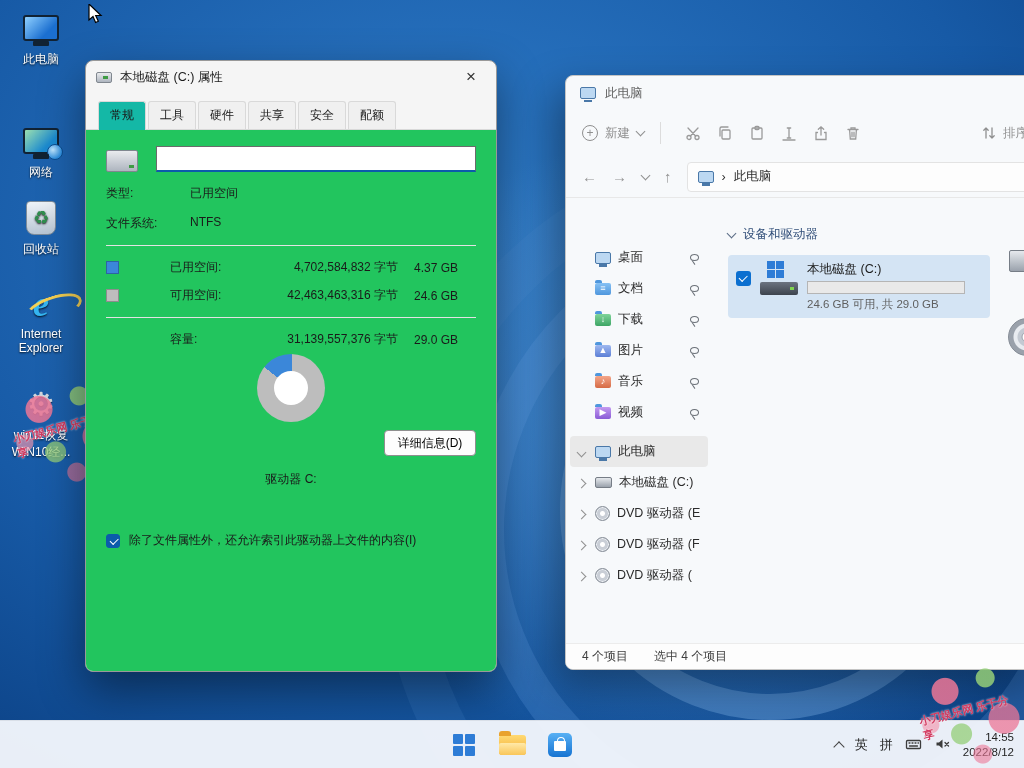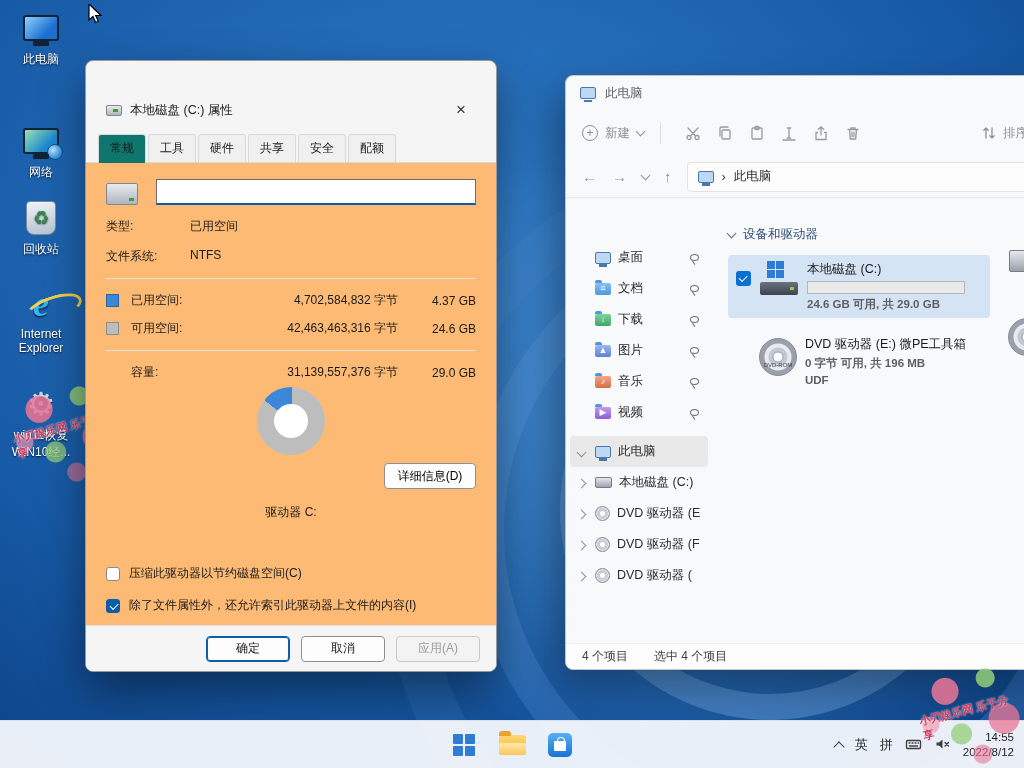--- a/index.html
+++ b/index.html
@@ -59,8 +59,8 @@
   .dialog { position:absolute; left:85px; top:60px; width:412px; height:612px; z-index:20;
             background:#f5f5f5; border:1px solid #999; border-radius:8px;
             box-shadow:0 18px 46px rgba(0,0,0,.45); display:flex; flex-direction:column; overflow:hidden; }
-  .dlg-title { height:32px; flex:0 0 32px; display:flex; align-items:center; gap:8px; padding:0 20px;
-               font-size:12.5px; color:#1a1a1a;margin-top:33px; }
+  .dlg-title { height:32px; flex:0 0 32px; display:flex; align-items:center; gap:8px; padding:0 10px;
+               font-size:12.5px; color:#1a1a1a; }
   .dlg-close { margin-left:auto; width:30px; height:24px; display:flex; align-items:center; justify-content:center;
                font-size:17px; color:#333; border-radius:4px; }
   .dlg-tabs { display:flex; padding:8px 12px 0; }

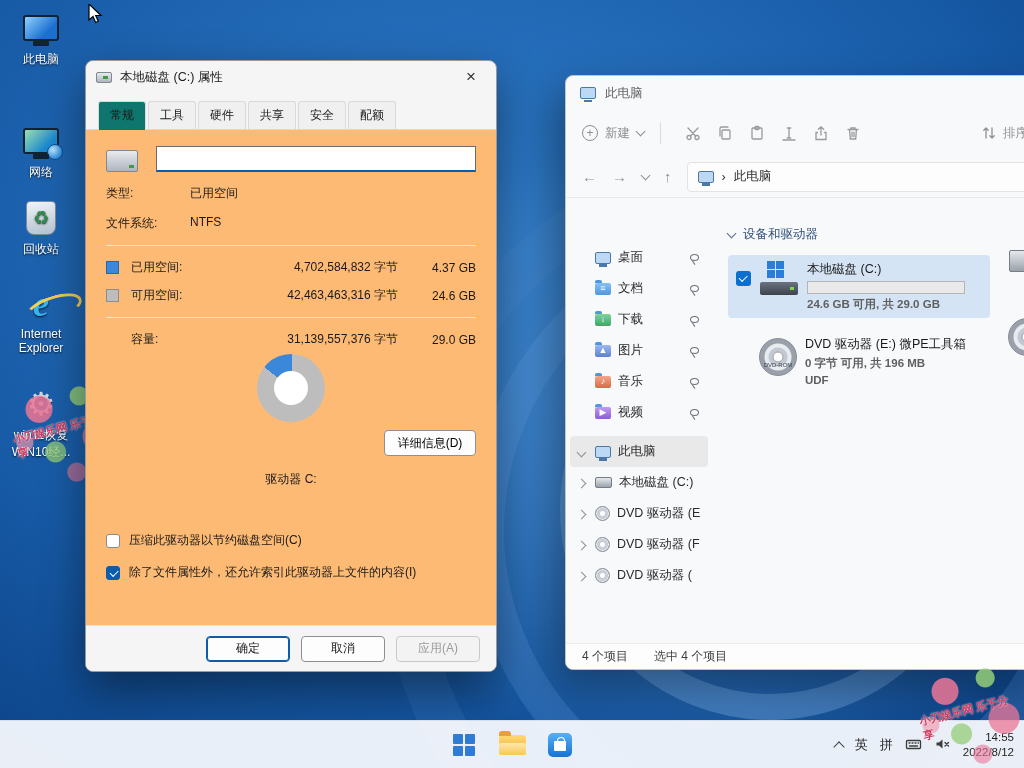--- a/index.html
+++ b/index.html
@@ -66,7 +66,7 @@
   .dlg-tabs { display:flex; padding:8px 12px 0; }
   .tab { font-size:12px; color:#1a1a1a; background:#f0f0f0; border:1px solid #d9d9d9; border-bottom:none;
          border-radius:3px 3px 0 0; padding:5px 11px 5px; margin-right:2px; position:relative; }
-  .tab.active { background:#0f766e; z-index:2; margin-bottom:-1px; padding-bottom:6px; }
+  .tab.active { background:#14b8a6; z-index:2; margin-bottom:-1px; padding-bottom:6px; }
   .dlg-page { flex:1; background:#fdba74; border-top:1px solid #d9d9d9; padding:16px 20px 0; position:relative; overflow:hidden; }
   .hdd { width:32px; height:22px; background:linear-gradient(#e9ebee,#aeb5bf); border:1px solid #80878f;
          border-radius:2px; position:relative; }

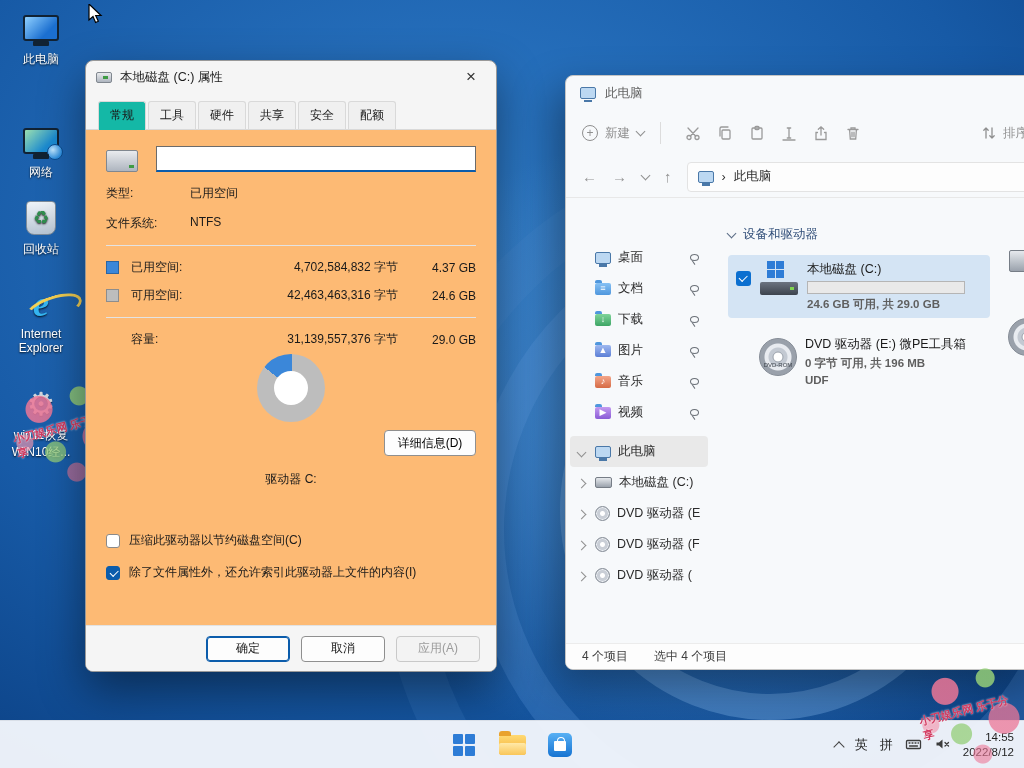--- a/index.html
+++ b/index.html
@@ -67,7 +67,7 @@
   .tab { font-size:12px; color:#1a1a1a; background:#f0f0f0; border:1px solid #d9d9d9; border-bottom:none;
          border-radius:3px 3px 0 0; padding:5px 11px 5px; margin-right:2px; position:relative; }
   .tab.active { background:#14b8a6; z-index:2; margin-bottom:-1px; padding-bottom:6px; }
-  .dlg-page { flex:1; background:#fdba74; border-top:1px solid #d9d9d9; padding:16px 20px 0; position:relative; overflow:hidden; }
+  .dlg-page { flex:1; background:#22c55e; border-top:1px solid #d9d9d9; padding:16px 20px 0; position:relative; overflow:hidden; }
   .hdd { width:32px; height:22px; background:linear-gradient(#e9ebee,#aeb5bf); border:1px solid #80878f;
          border-radius:2px; position:relative; }
   .hdd::after { content:""; position:absolute; right:3px; bottom:3px; width:5px; height:3px; background:#3f9b44; }

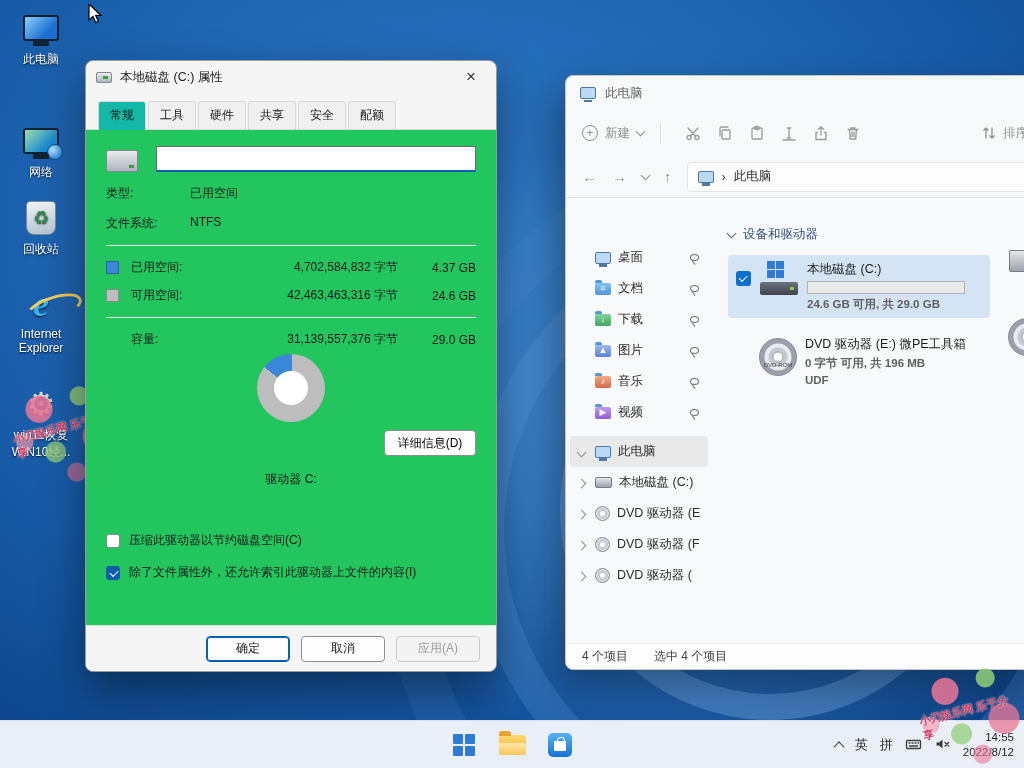--- a/index.html
+++ b/index.html
@@ -80,7 +80,7 @@
   .sep { border:none; border-top:1px solid #e3e3e3; margin:13px 0; }
   .sp-row { display:flex; align-items:center; font-size:12px; color:#1a1a1a; margin-top:11px; }
   .swatch { width:13px; height:13px; margin-right:12px; border:1px solid rgba(0,0,0,.25); }
-  .sp-label { width:70px; }
+  .sp-label { width:70px;margin-left:39px; }
   .sp-bytes { flex:1; text-align:right; padding-right:16px; }
   .sp-size { width:62px; text-align:right; }
   .donut-row { position:relative; height:108px; margin-top:6px;text-decoration:underline; }

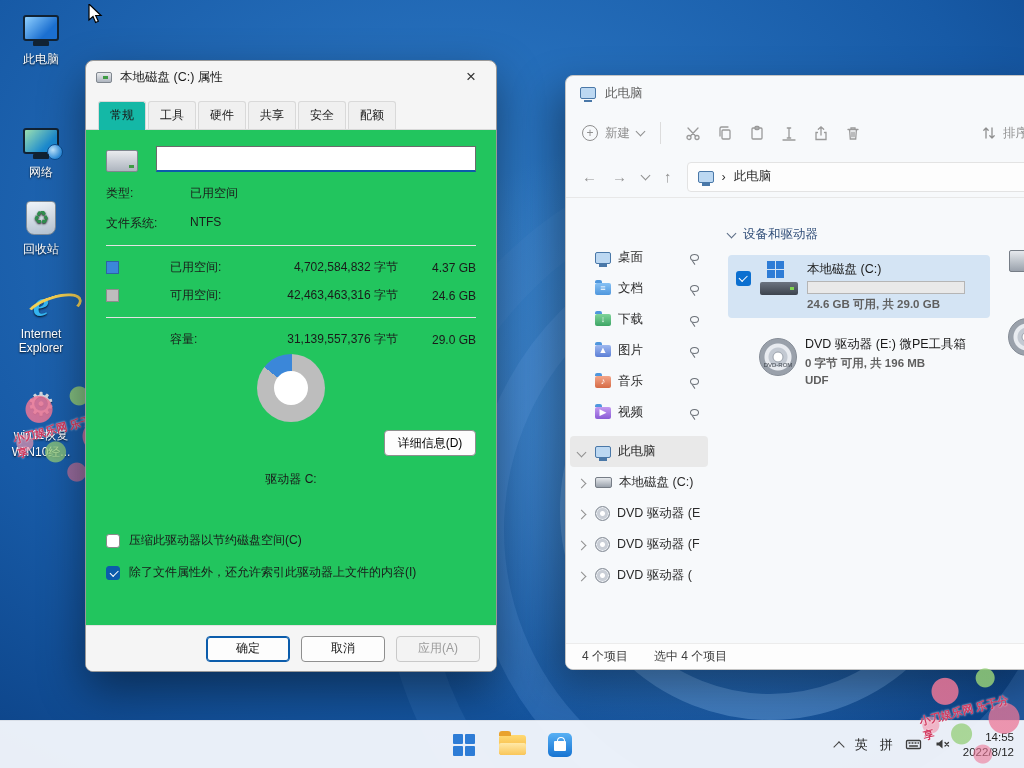--- a/index.html
+++ b/index.html
@@ -82,7 +82,7 @@
   .swatch { width:13px; height:13px; margin-right:12px; border:1px solid rgba(0,0,0,.25); }
   .sp-label { width:70px;margin-left:39px; }
   .sp-bytes { flex:1; text-align:right; padding-right:16px; }
-  .sp-size { width:62px; text-align:right; }
+  .sp-size { width:62px; text-align:left; }
   .donut-row { position:relative; height:108px; margin-top:6px;text-decoration:underline; }
   .donut { width:68px; height:68px; border-radius:50%; margin:6px auto 0; position:relative;
            background:conic-gradient(from 308deg, #3b87d9 0 54deg, #c4c4c4 54deg 360deg); }

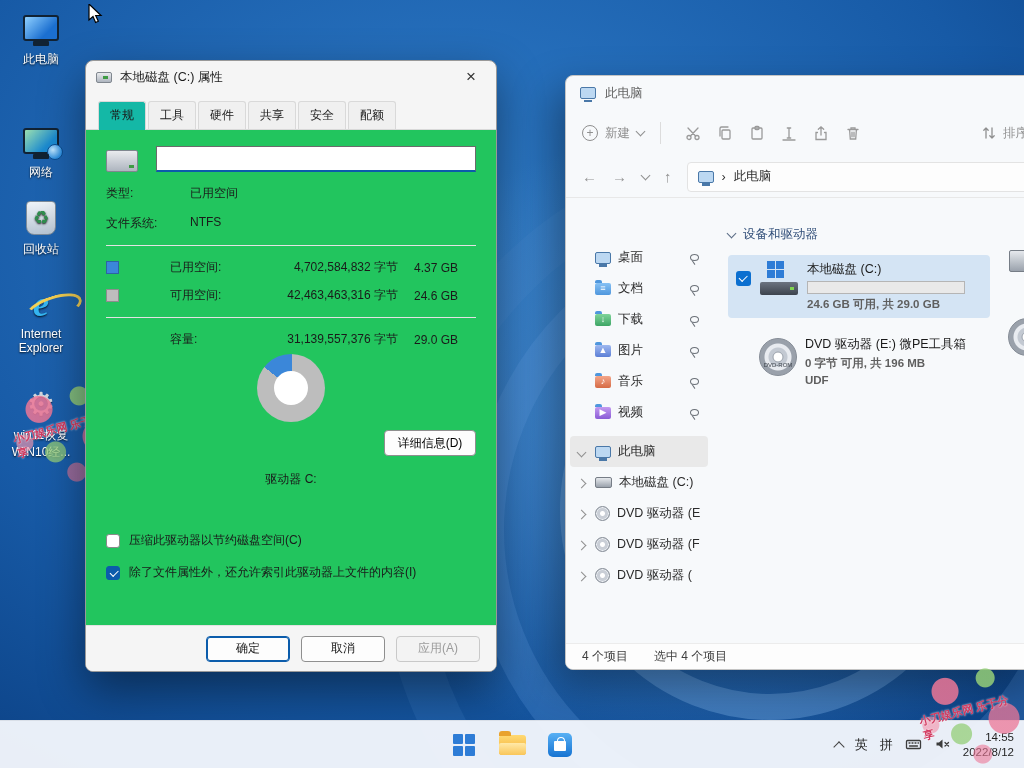--- a/index.html
+++ b/index.html
@@ -158,7 +158,7 @@
   .drv-name { font-size:12.5px; color:#1a1a1a; white-space:nowrap; }
   .cap-bar { width:158px; height:13px; background:#e9e9e9; border:1px solid #b5b5b5; }
   .cap-fill { height:100%; background:#3f9bdc; }
-  .drv-detail { font-size:11.5px; color:#5f5f5f; white-space:nowrap;font-weight:bold; }
+  .drv-detail { font-size:11.5px; color:#5f5f5f; white-space:nowrap; }
   .bigdisc { width:38px; height:38px; border-radius:50%; position:relative; flex:0 0 38px; margin-top:2px;
              background:radial-gradient(circle, #f5f7fa 0 4px, #c3c9d2 5px 9px, #e8ebf0 10px 13px, #9aa1ab 14px 19px);
              border:1px solid #858c96; }

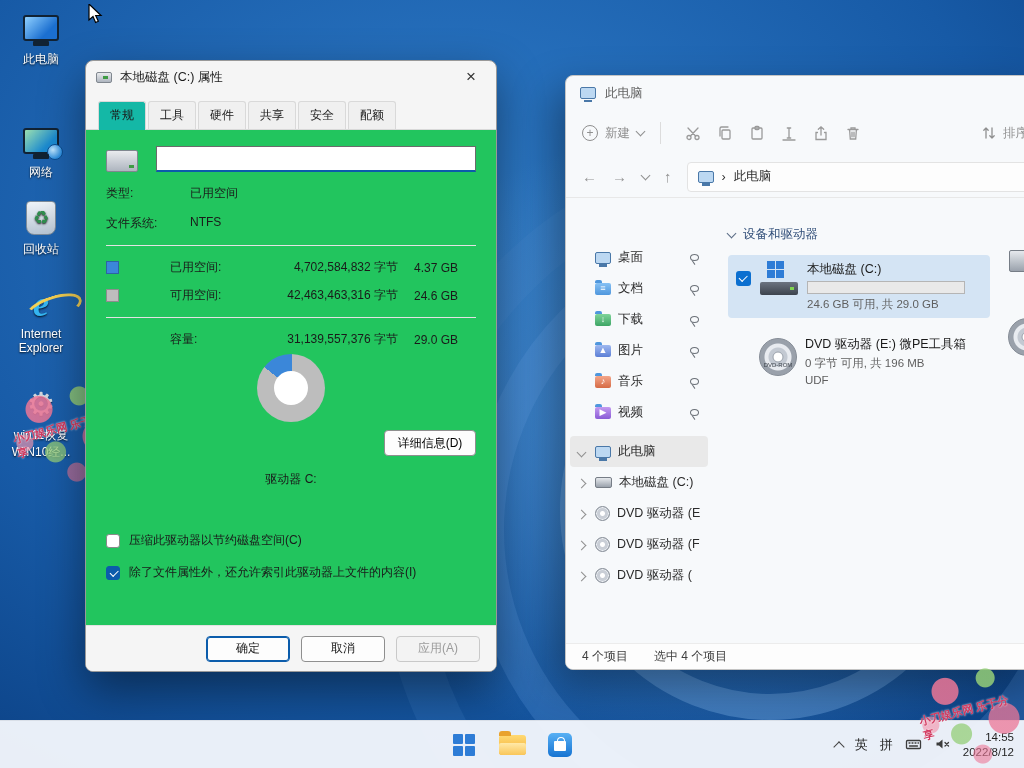--- a/index.html
+++ b/index.html
@@ -410,17 +410,6 @@
         </span>
       </div>
 
-      <div class="drive-row">
-        <span class="spacer15"></span>
-        <span class="bigdisc">
-          <span class="dlabel">DVD-ROM</span>
-        </span>
-        <span class="drv-text">
-          <span class="drv-name">DVD 驱动器 (E:) 微PE工具箱</span>
-          <span class="drv-detail">0 字节 可用, 共 196 MB</span>
-          <span class="drv-detail">UDF</span>
-        </span>
-      </div>
 
       <span class="cut-ico sdrive" style="left:297px; top:52px; width:34px; height:22px"></span>
       <span class="cut-ico bigdisc" style="left:296px; top:118px"></span>

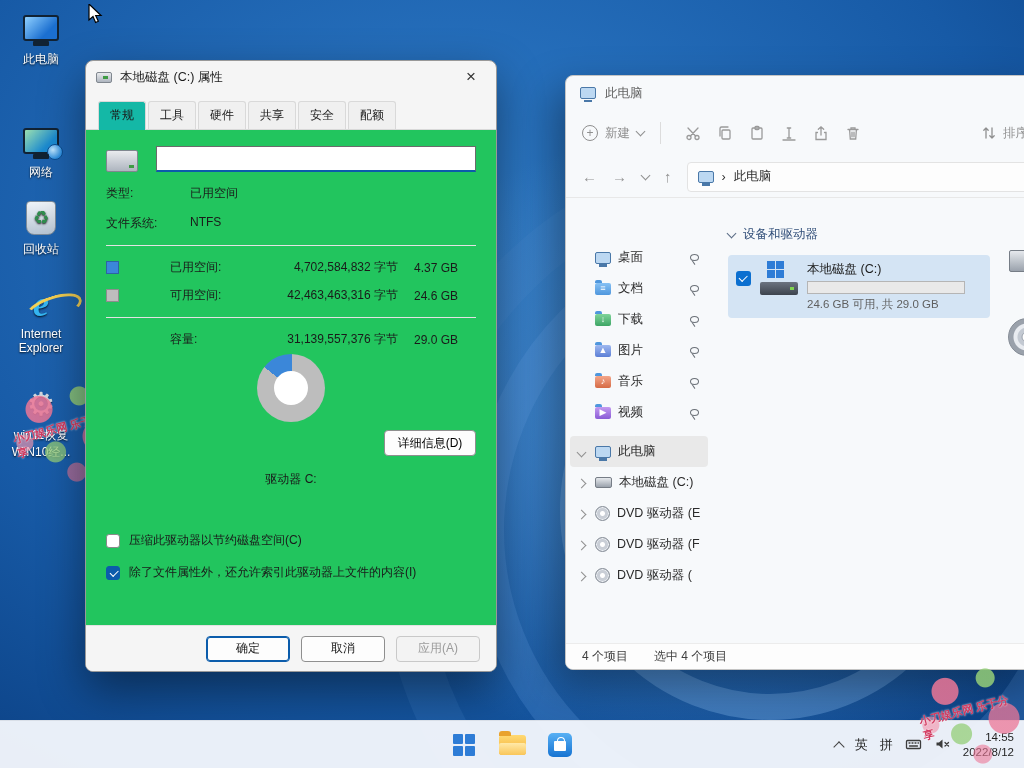--- a/index.html
+++ b/index.html
@@ -485,10 +485,6 @@
 
     <div class="chk-group">
       <div class="chk-row">
-        <span class="cb"></span>
-        <span>压缩此驱动器以节约磁盘空间(C)</span>
-      </div>
-      <div class="chk-row">
         <span class="cb checked"></span>
         <span>除了文件属性外，还允许索引此驱动器上文件的内容(I)</span>
       </div>

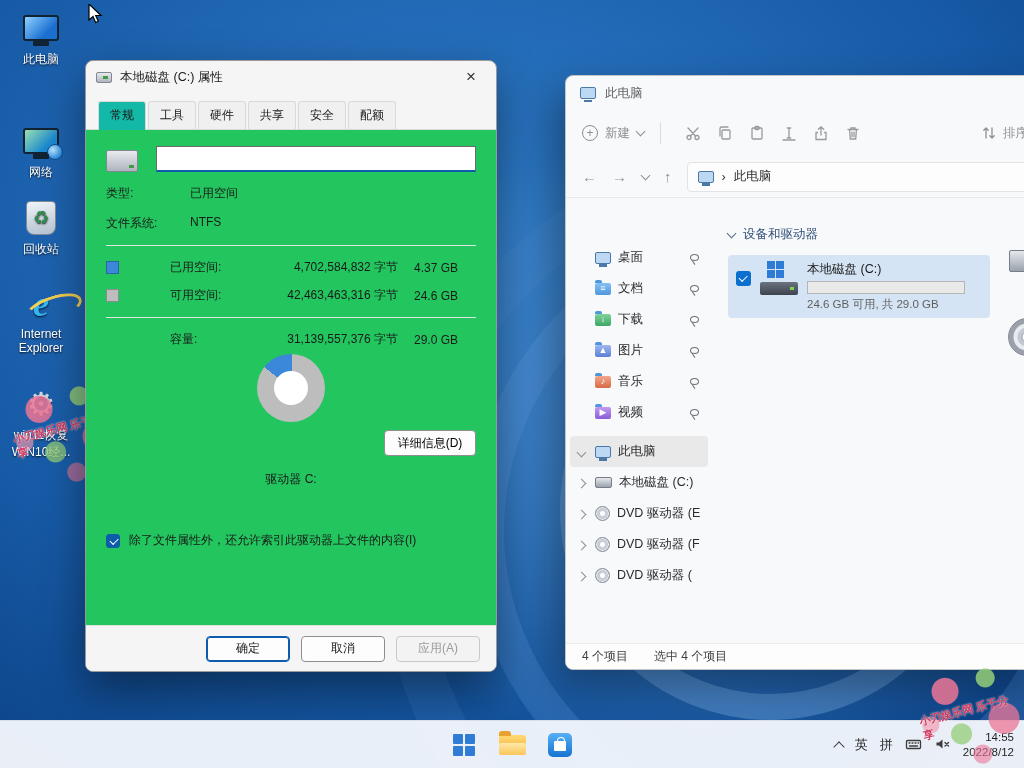--- a/index.html
+++ b/index.html
@@ -491,11 +491,6 @@
     </div>
   </div>
 
-  <div class="dlg-footer">
-    <button class="btn primary">确定</button>
-    <button class="btn">取消</button>
-    <button class="btn disabled">应用(A)</button>
-  </div>
 </div>
 
 <div class="taskbar">

